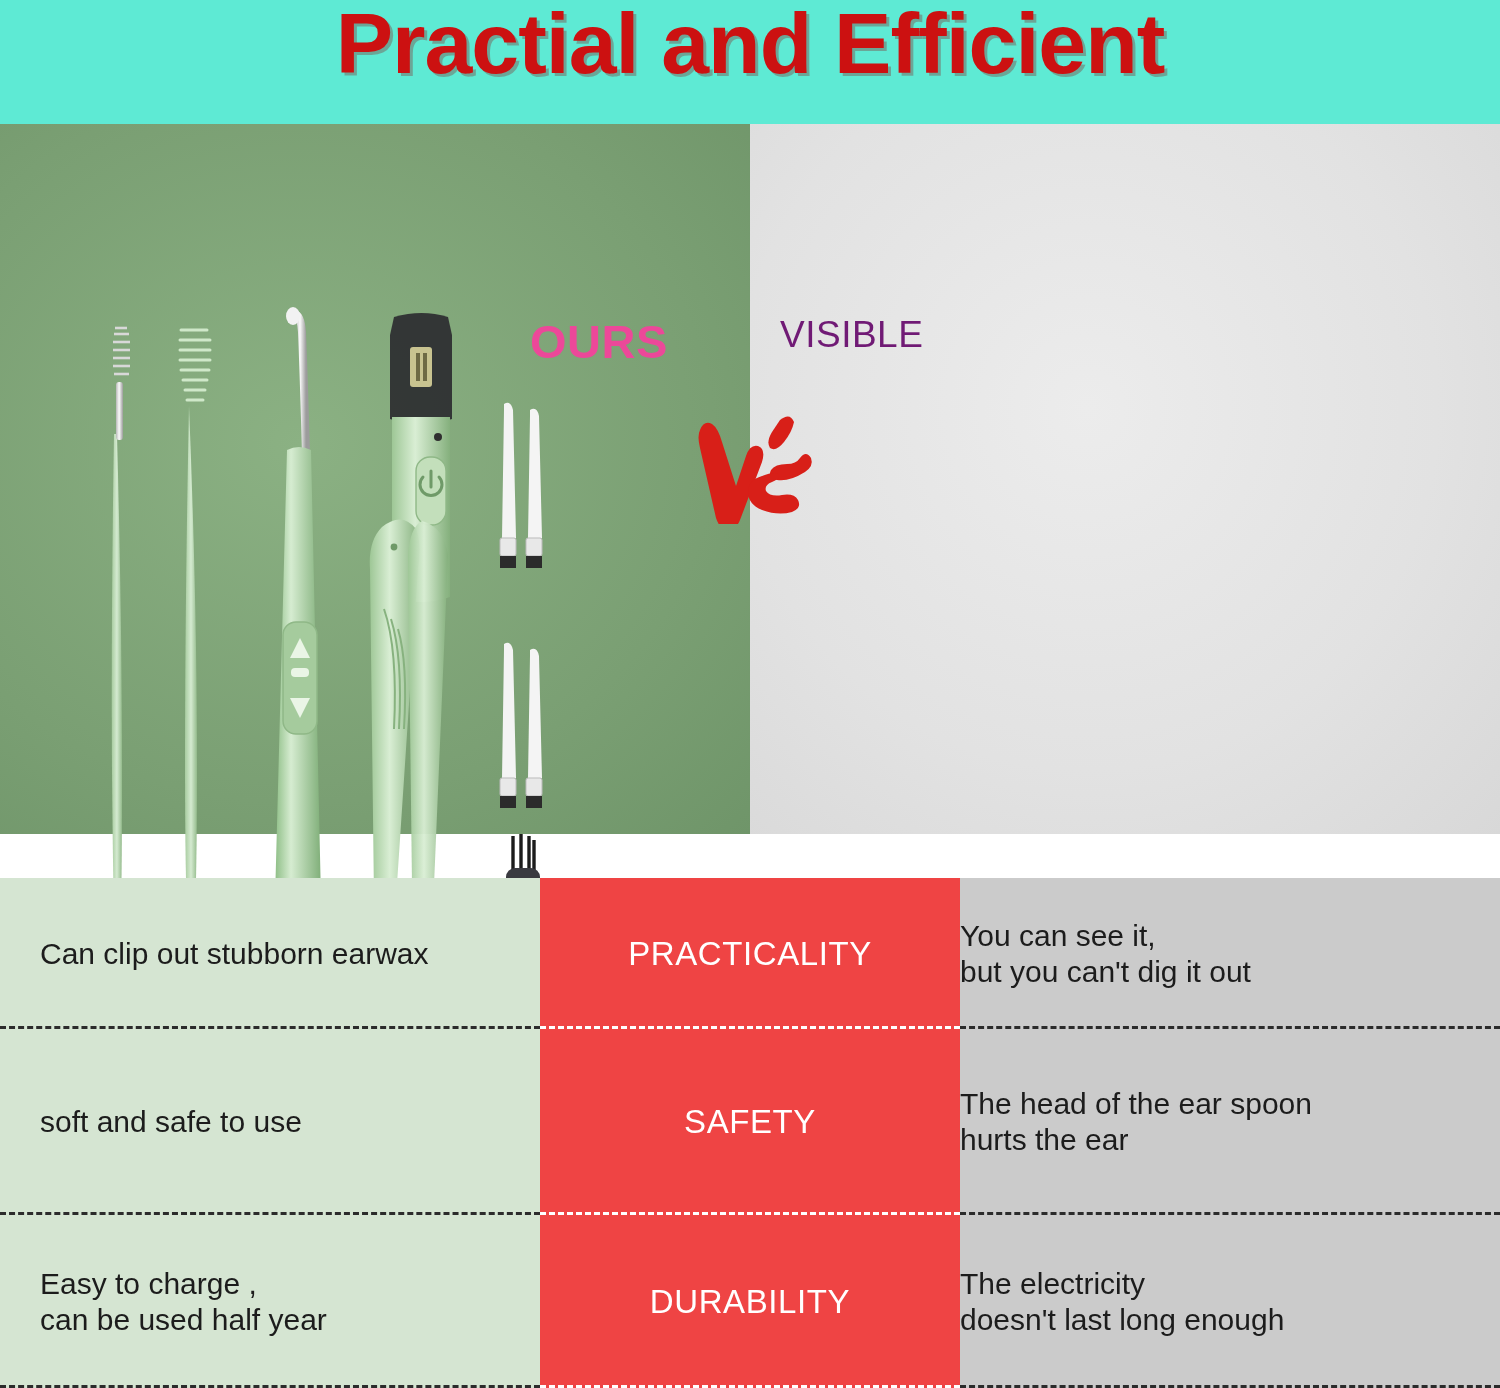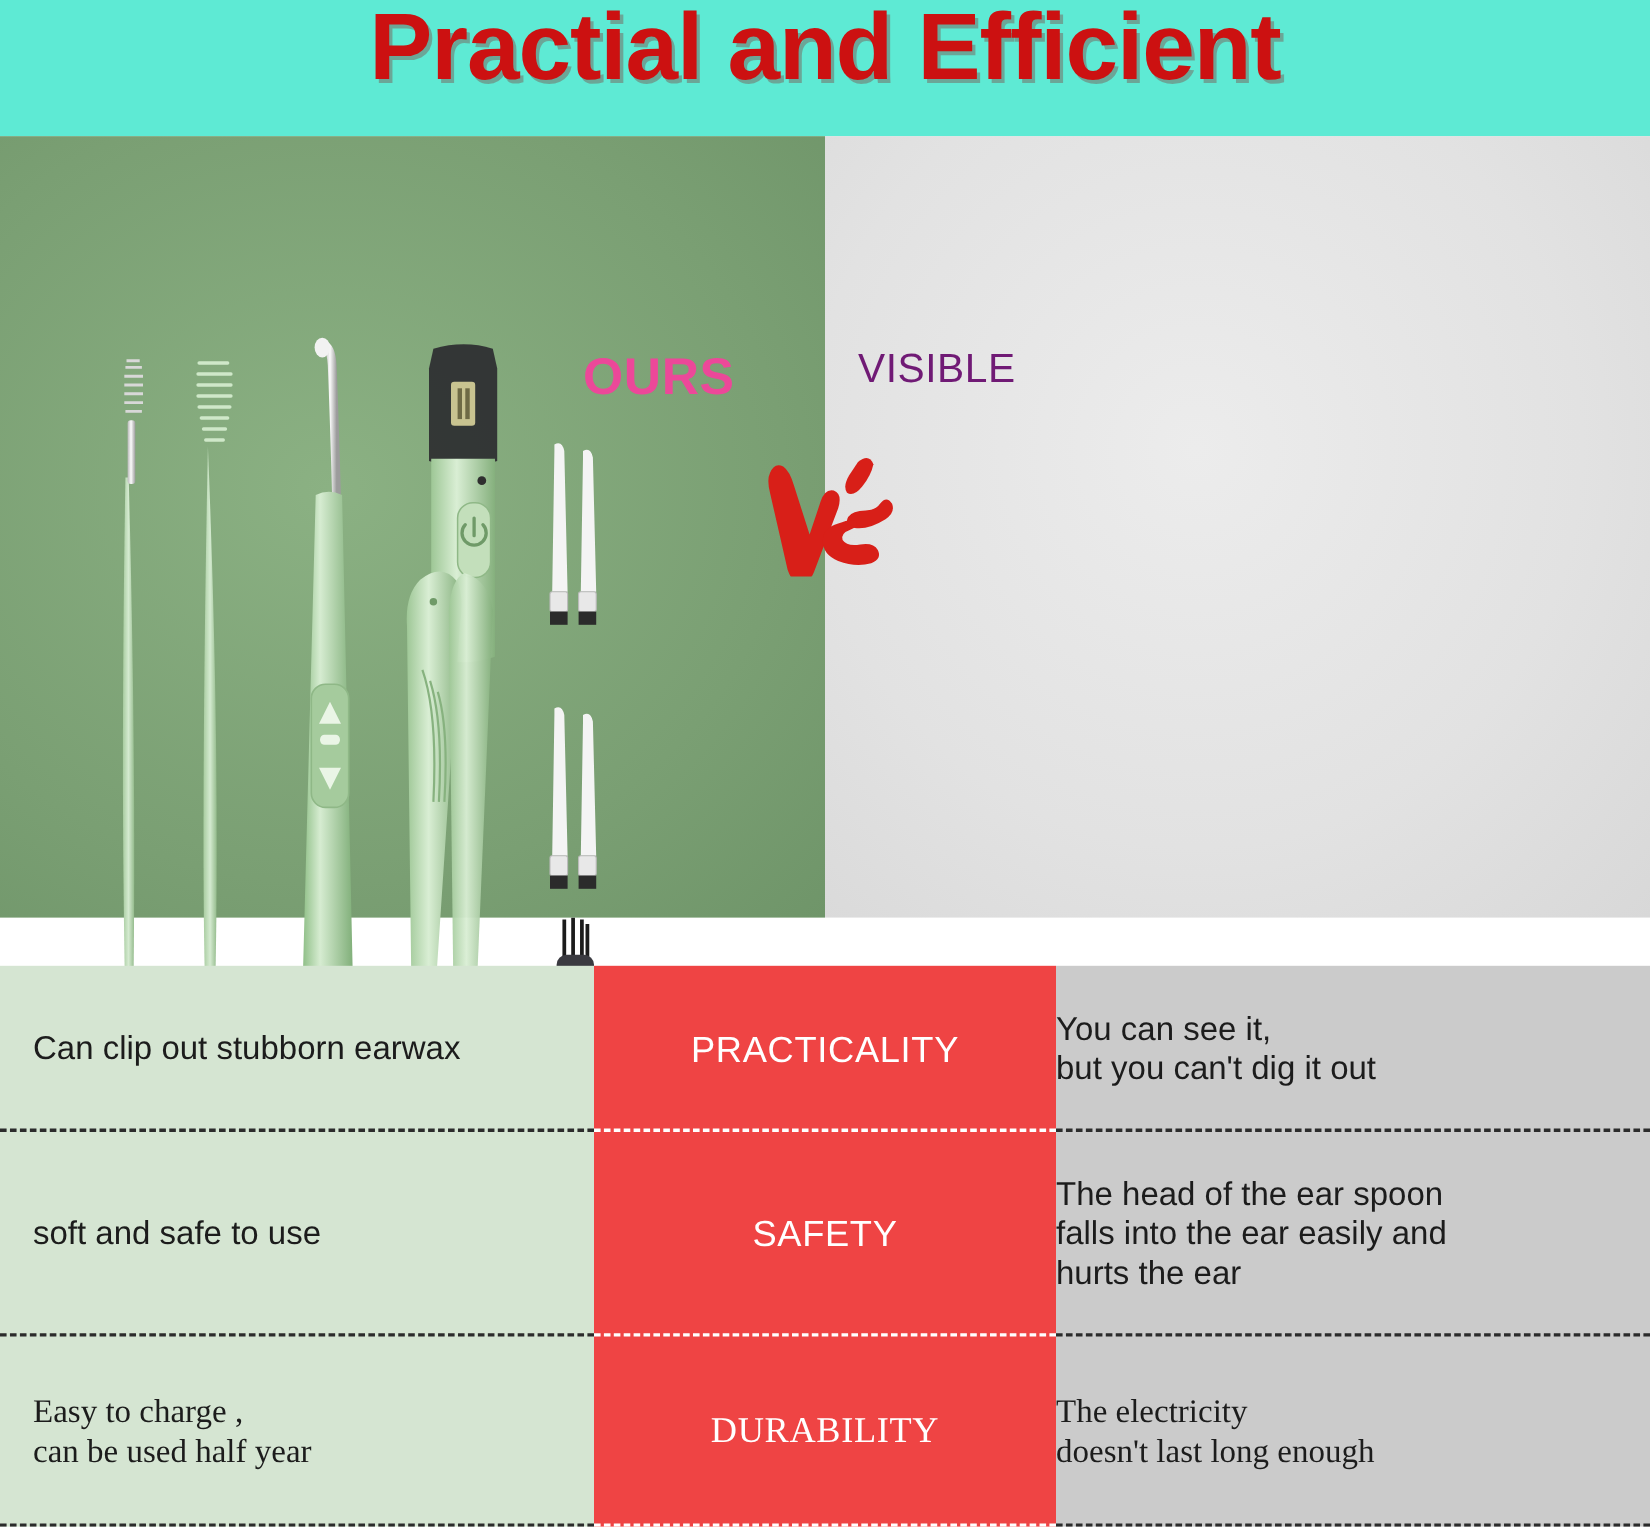--- a/index.html
+++ b/index.html
@@ -64,7 +64,7 @@
   .r2 { height:186px; }
   .r3 { height:173px;font-family:Liberation Serif, serif; }
 
-  .cell-ours   { padding-left:30px; }
+  .cell-ours   { padding-left:40px; }
   .cell-theirs { }
   .cell-center { justify-content:center; }
 

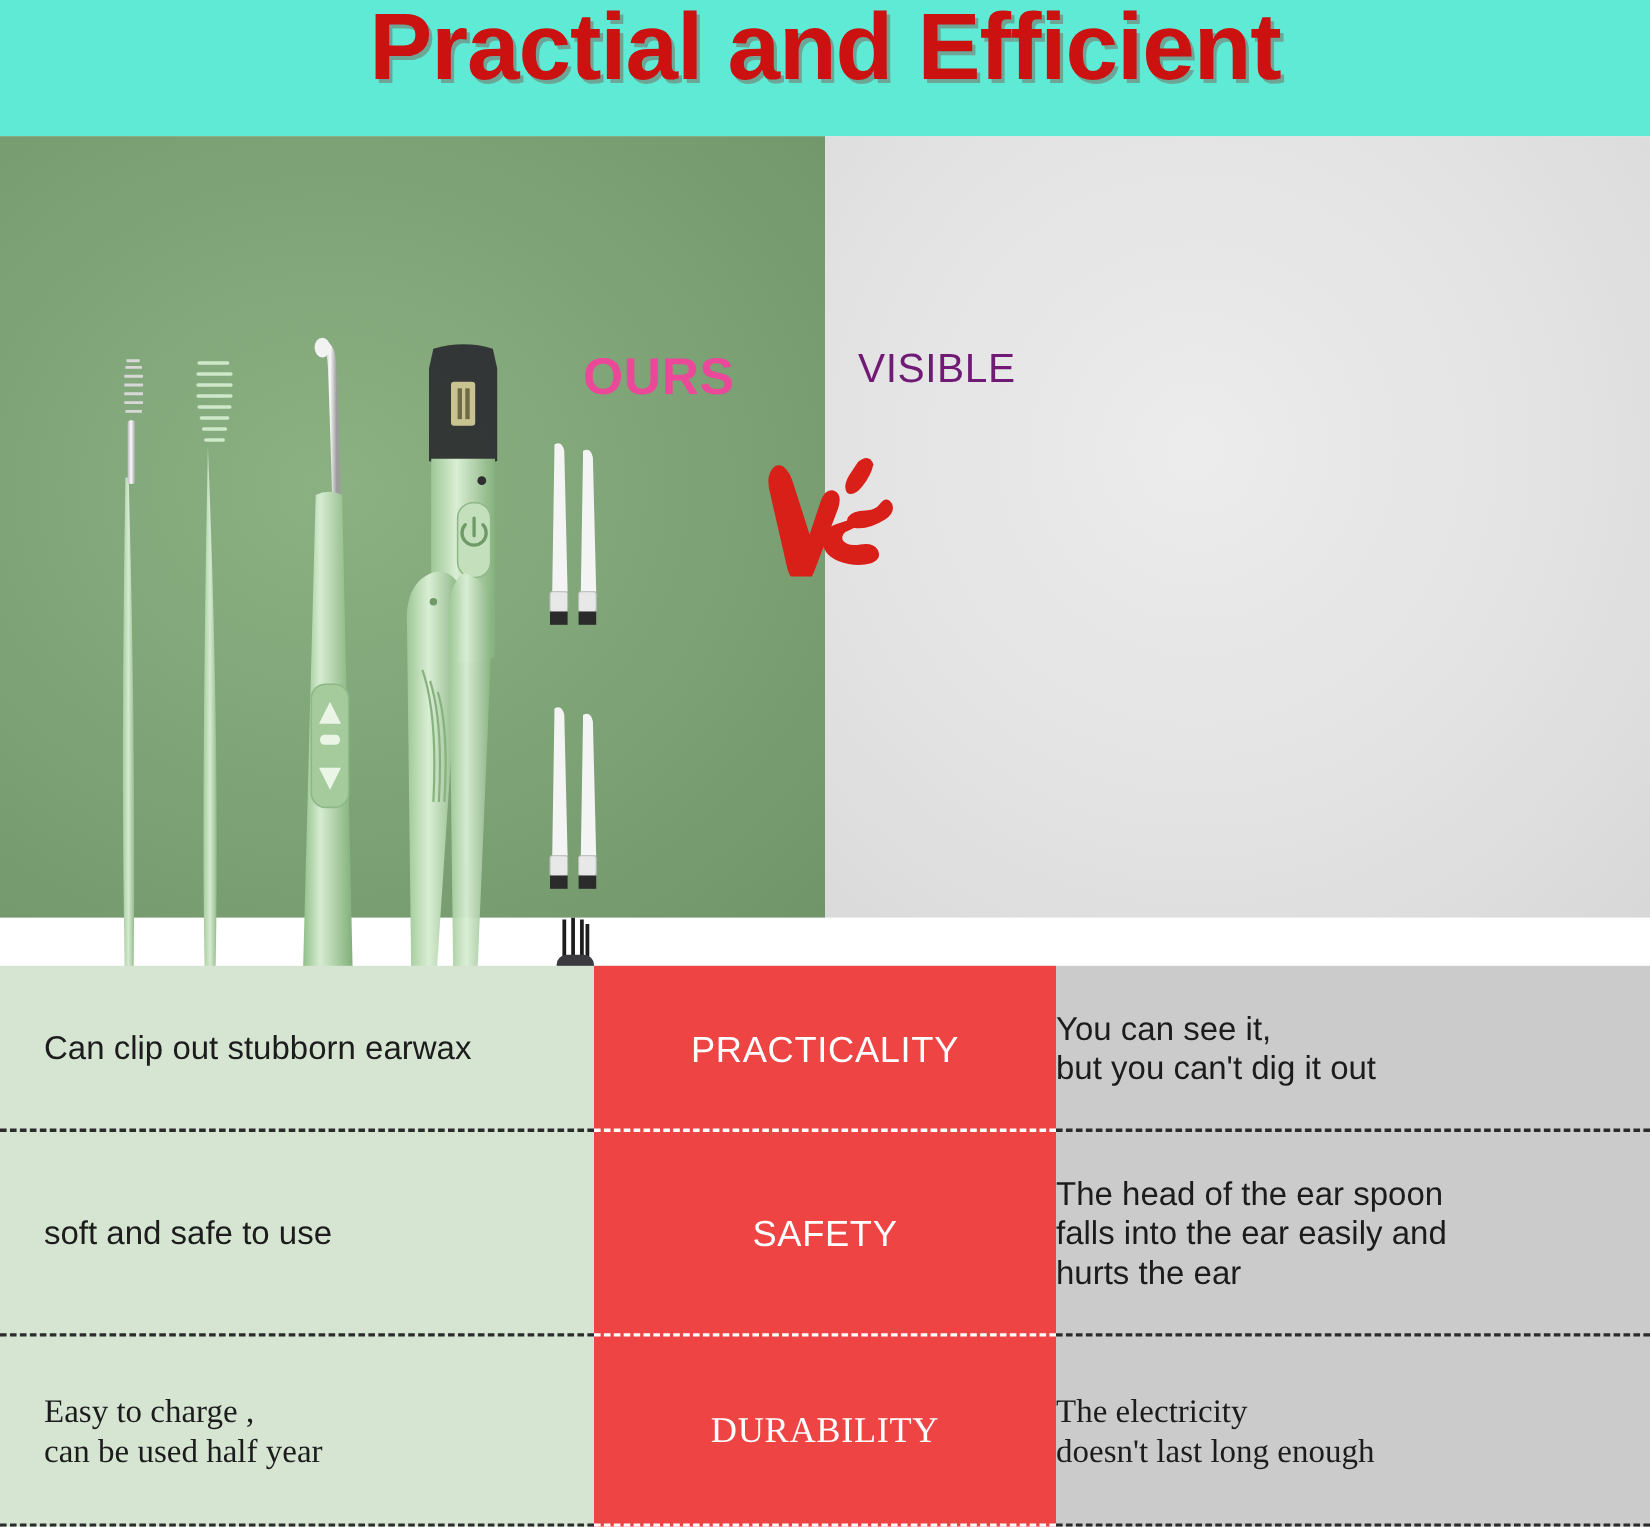--- a/index.html
+++ b/index.html
@@ -302,7 +302,6 @@
     <div class="cell cell-theirs r2">
       <div class="txt-dark">
         <div>The head of the ear spoon</div>
-        <div>falls into the ear easily and</div>
         <div>hurts the ear</div>
       </div>
       <div class="sep"></div>

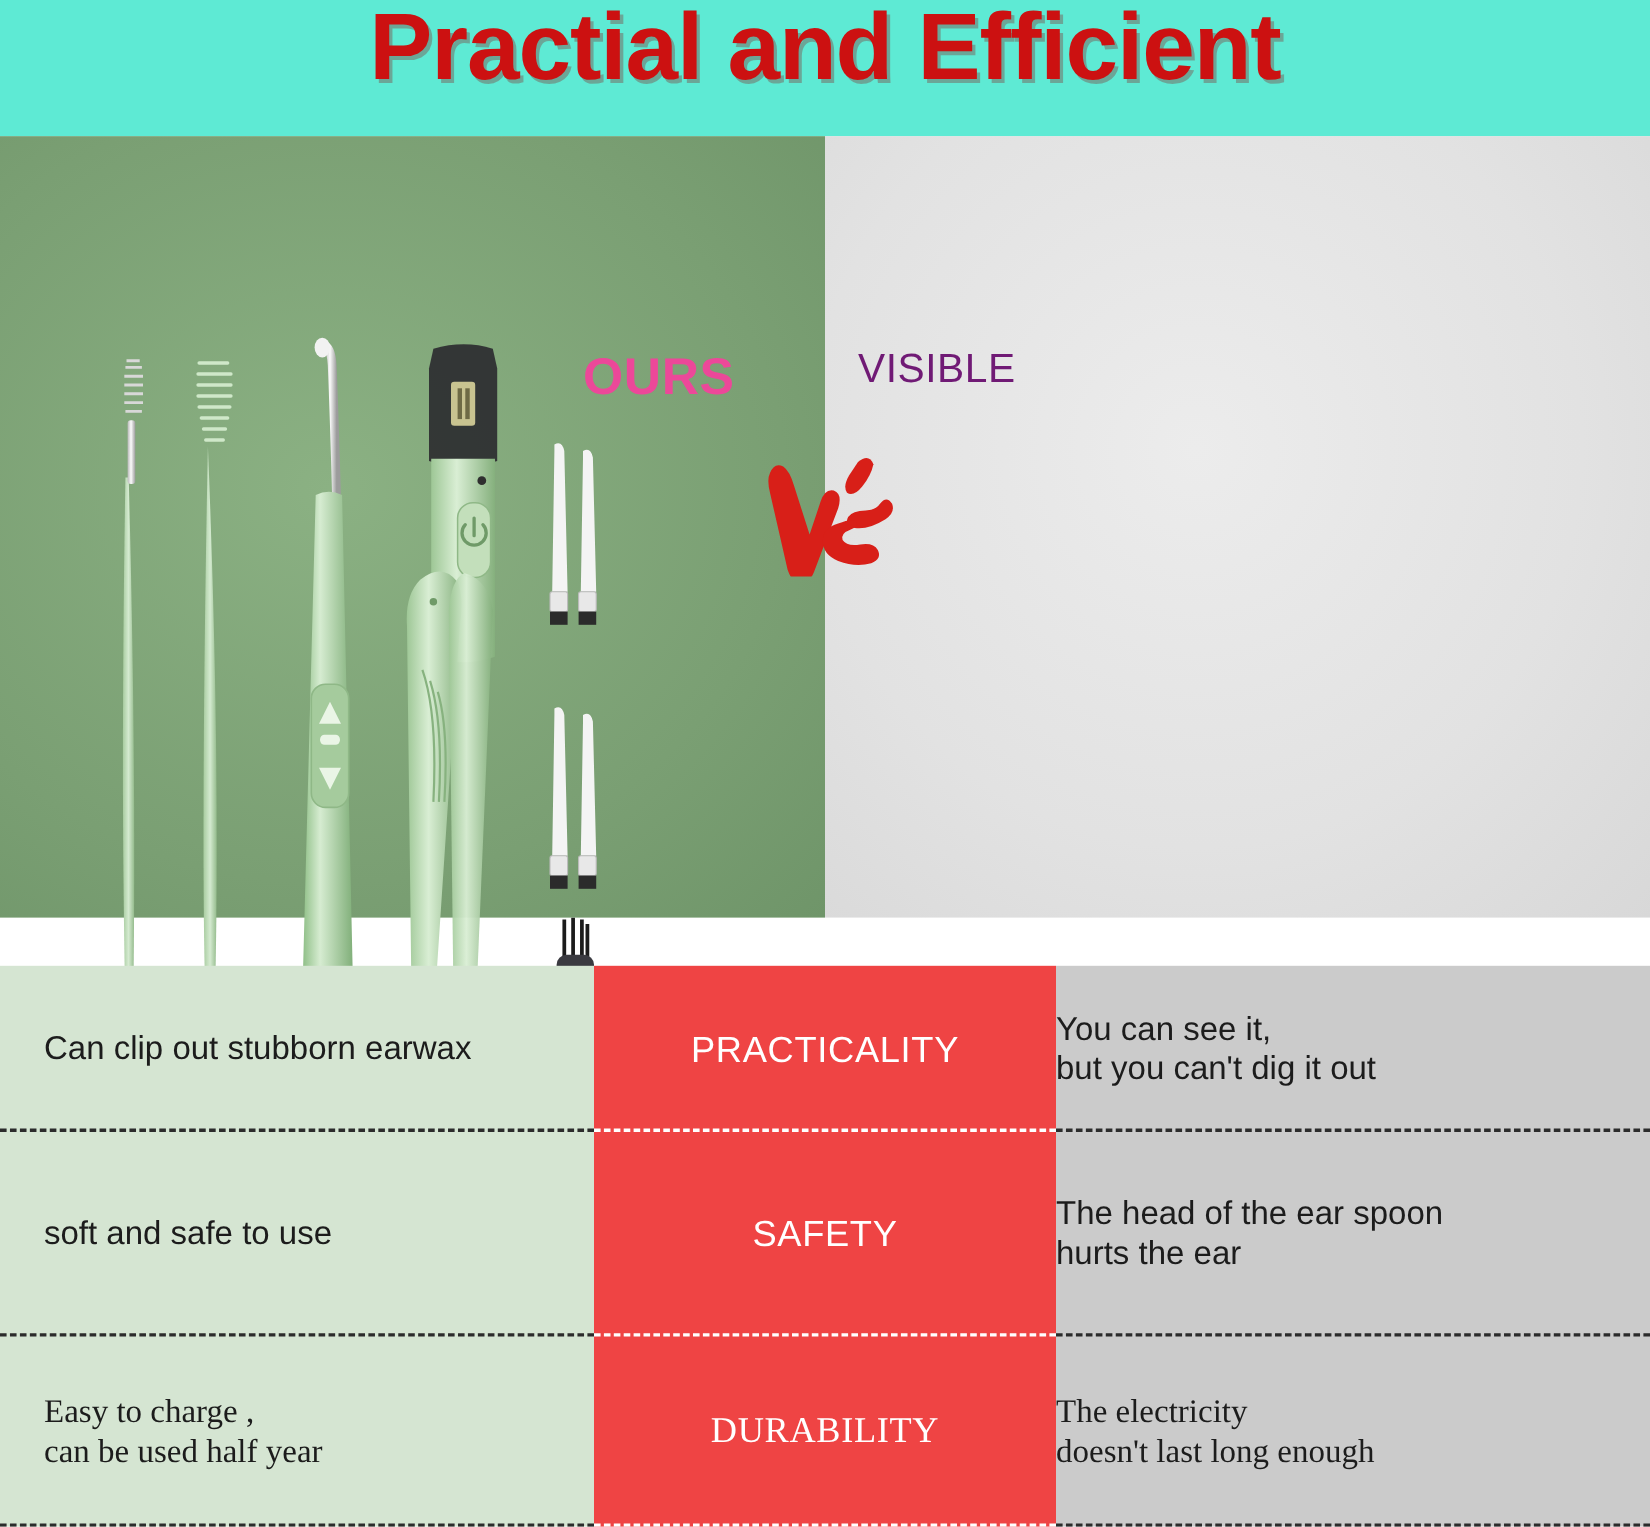--- a/index.html
+++ b/index.html
@@ -62,7 +62,7 @@
   .cell { display:flex; align-items:center; position:relative; }
   .r1 { height:151px; }
   .r2 { height:186px; }
-  .r3 { height:173px;font-family:Liberation Serif, serif; }
+  .r3 { height:173px; }
 
   .cell-ours   { padding-left:40px; }
   .cell-theirs { }

